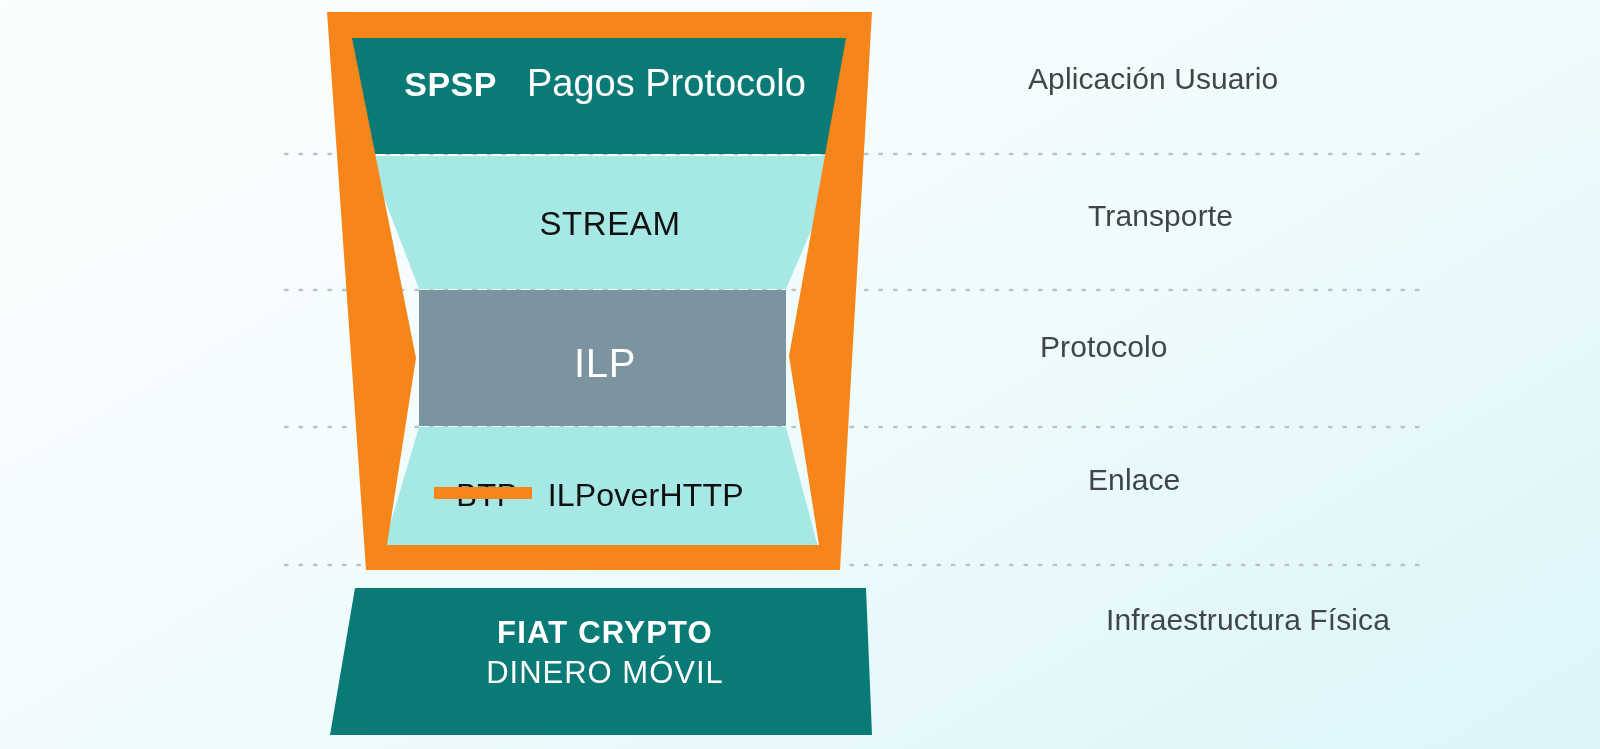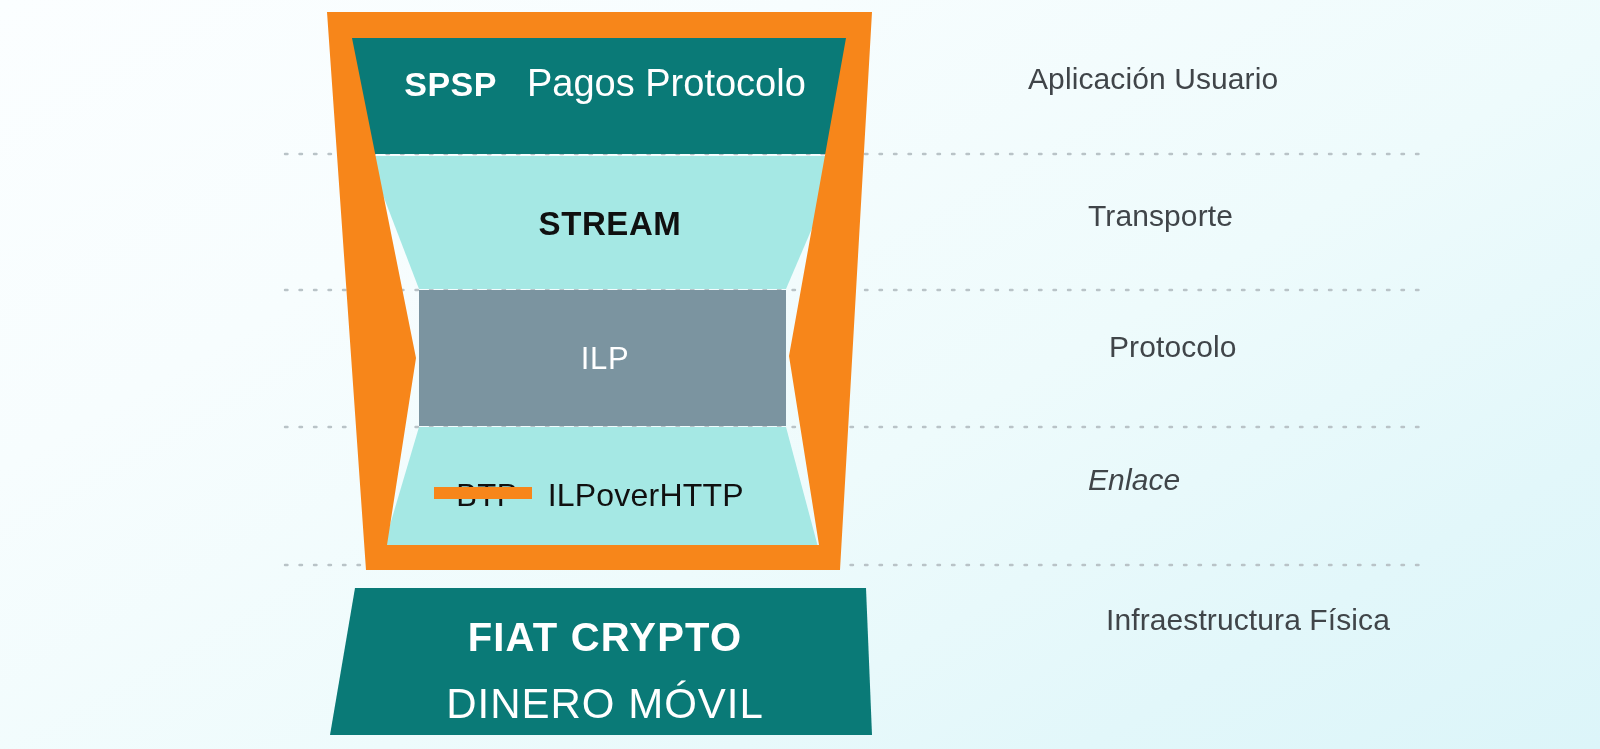--- a/index.html
+++ b/index.html
@@ -60,7 +60,7 @@
   .t-stream {
     color: #101010;
     font-size: 33px;
-    font-weight: 700;
+    font-weight: 400;
     letter-spacing: 0.6px;
   }
   .t-ilp {

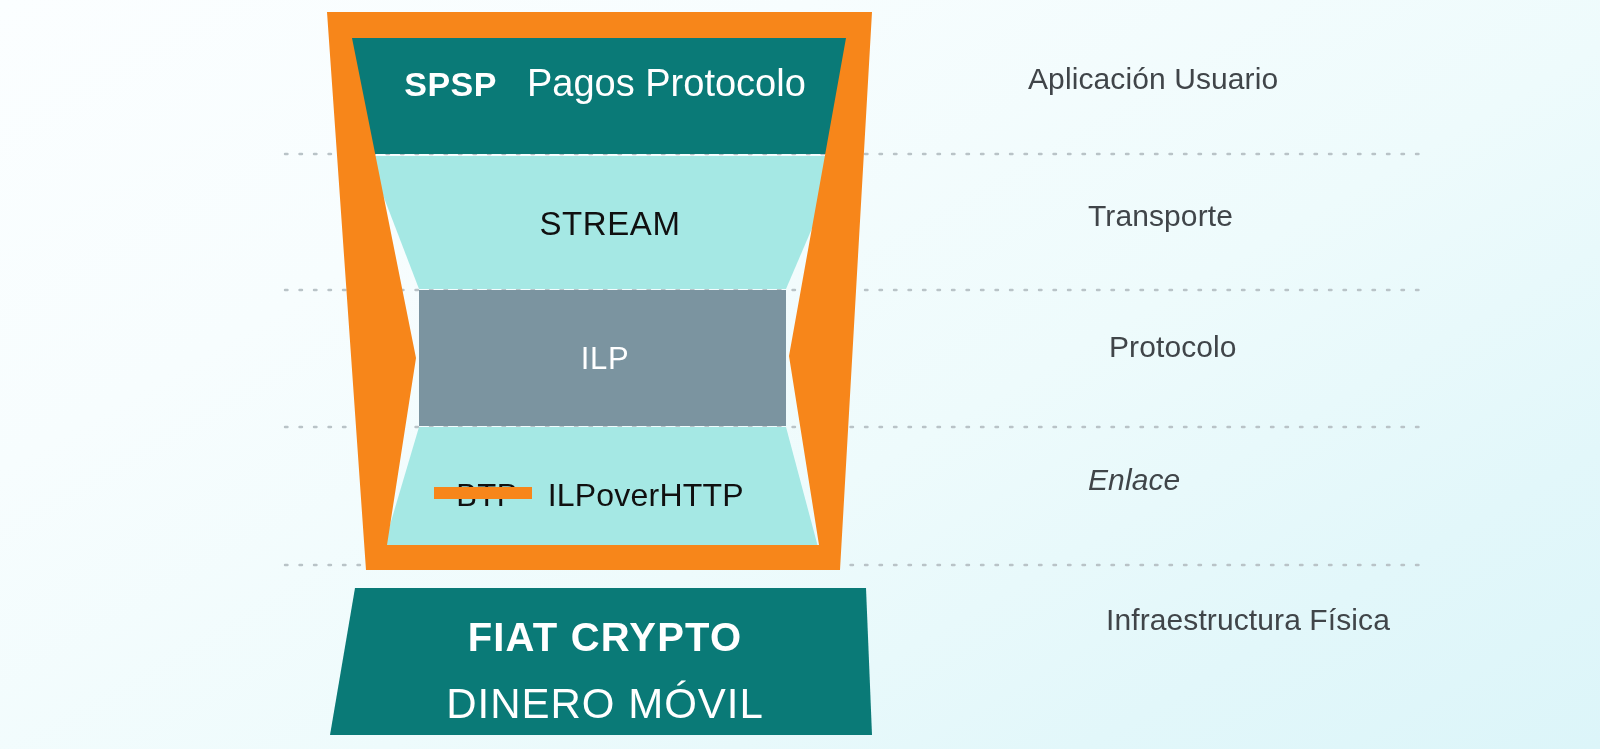--- a/index.html
+++ b/index.html
@@ -65,7 +65,7 @@
   }
   .t-ilp {
     color: #ffffff;
-    font-size: 31px;
+    font-size: 40px;
     font-weight: 400;
     letter-spacing: 0.6px;
     margin-top: 12px;

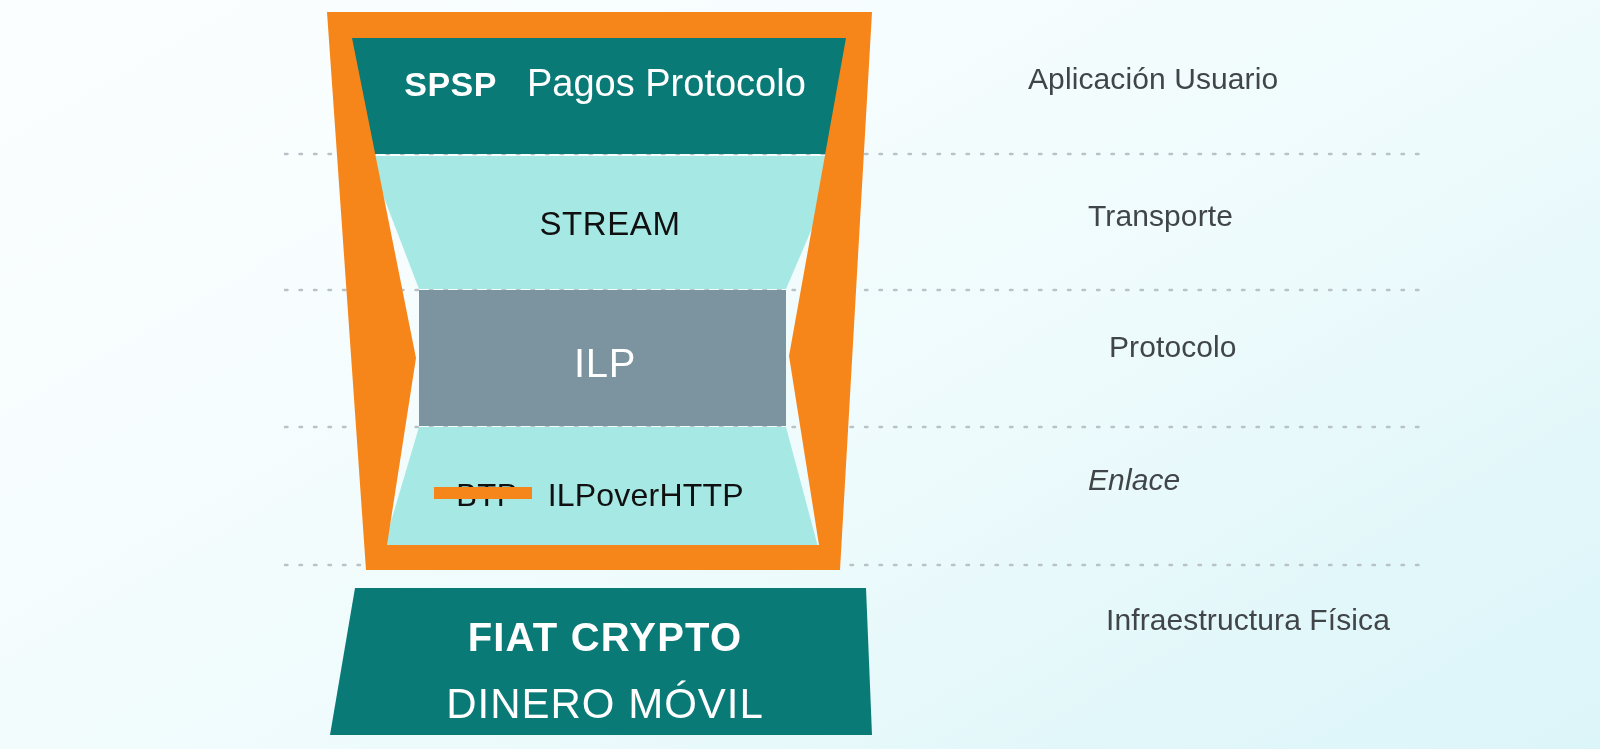--- a/index.html
+++ b/index.html
@@ -180,7 +180,7 @@
 
   <div class="right-label" style="left:1088px; top:199px;">Transporte</div>
 
-  <div class="right-label" style="left:1109px; top:330px;text-align:center;">Protocolo</div>
+  <div class="right-label" style="left:1040px; top:330px;text-align:center;">Protocolo</div>
 
   <div class="right-label" style="left:1088px; top:463px;font-style:italic;">Enlace</div>
 

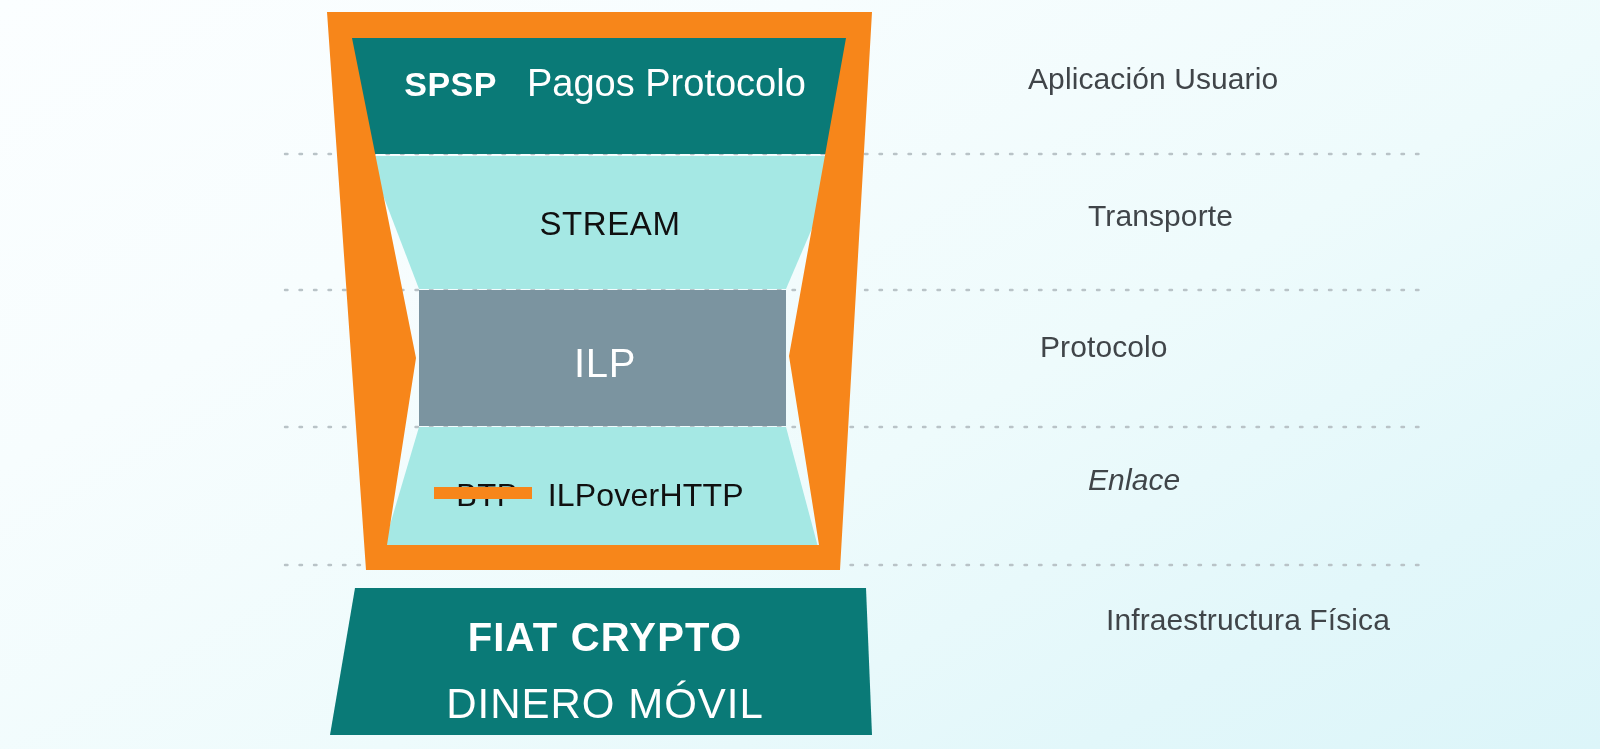--- a/index.html
+++ b/index.html
@@ -182,7 +182,7 @@
 
   <div class="right-label" style="left:1040px; top:330px;text-align:center;">Protocolo</div>
 
-  <div class="right-label" style="left:1088px; top:463px;font-style:italic;">Enlace</div>
+  <div class="right-label" style="left:1088px; top:463px;">Enlace</div>
 
   <div class="right-label" style="left:1088px; top:603px;margin-left:18px;">Infraestructura Física</div>
 

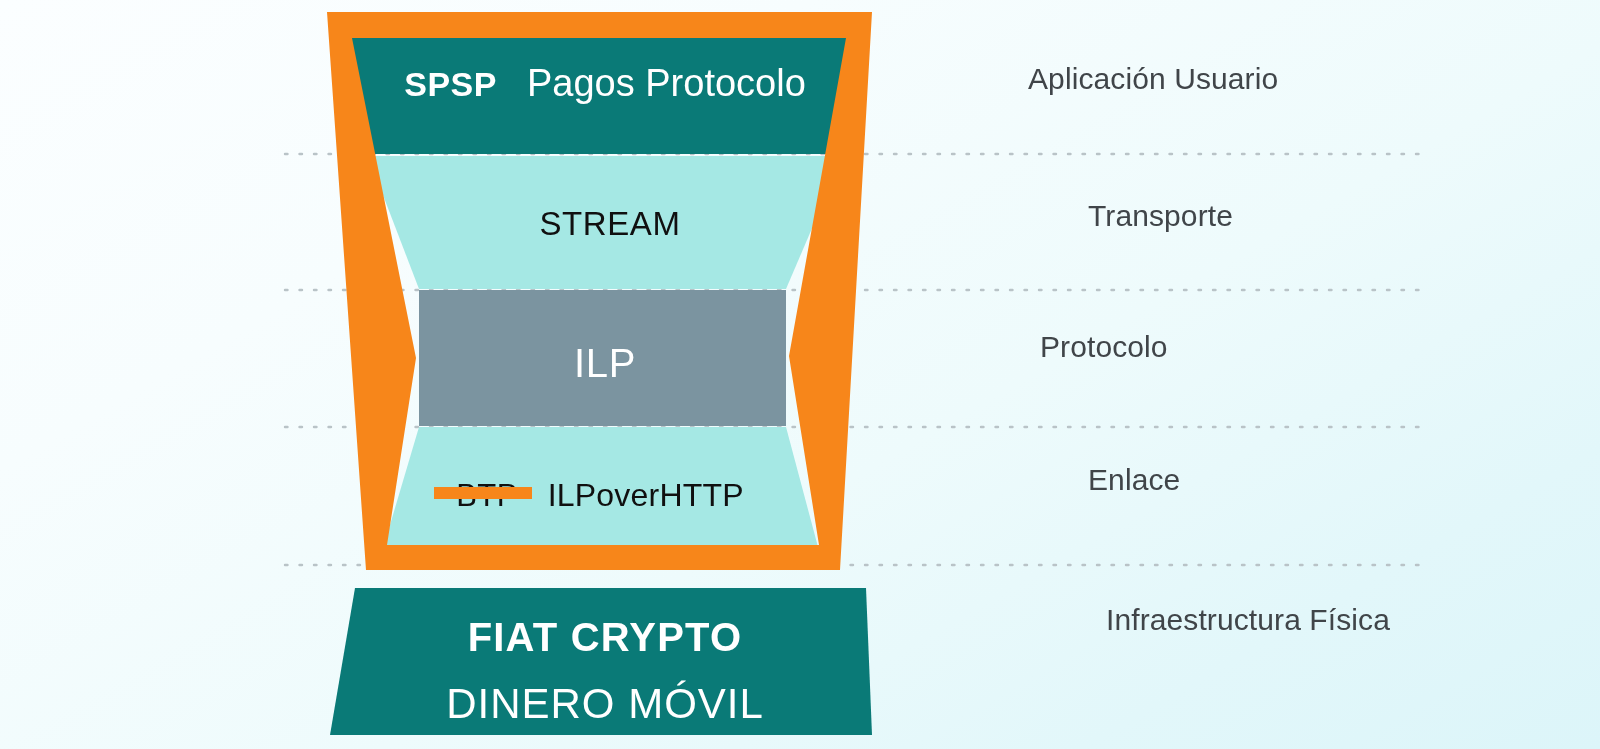--- a/index.html
+++ b/index.html
@@ -100,7 +100,7 @@
   }
   .t-fiat-crypto {
     color: #ffffff;
-    font-size: 40px;
+    font-size: 31px;
     font-weight: 700;
     letter-spacing: 1.2px;
   }

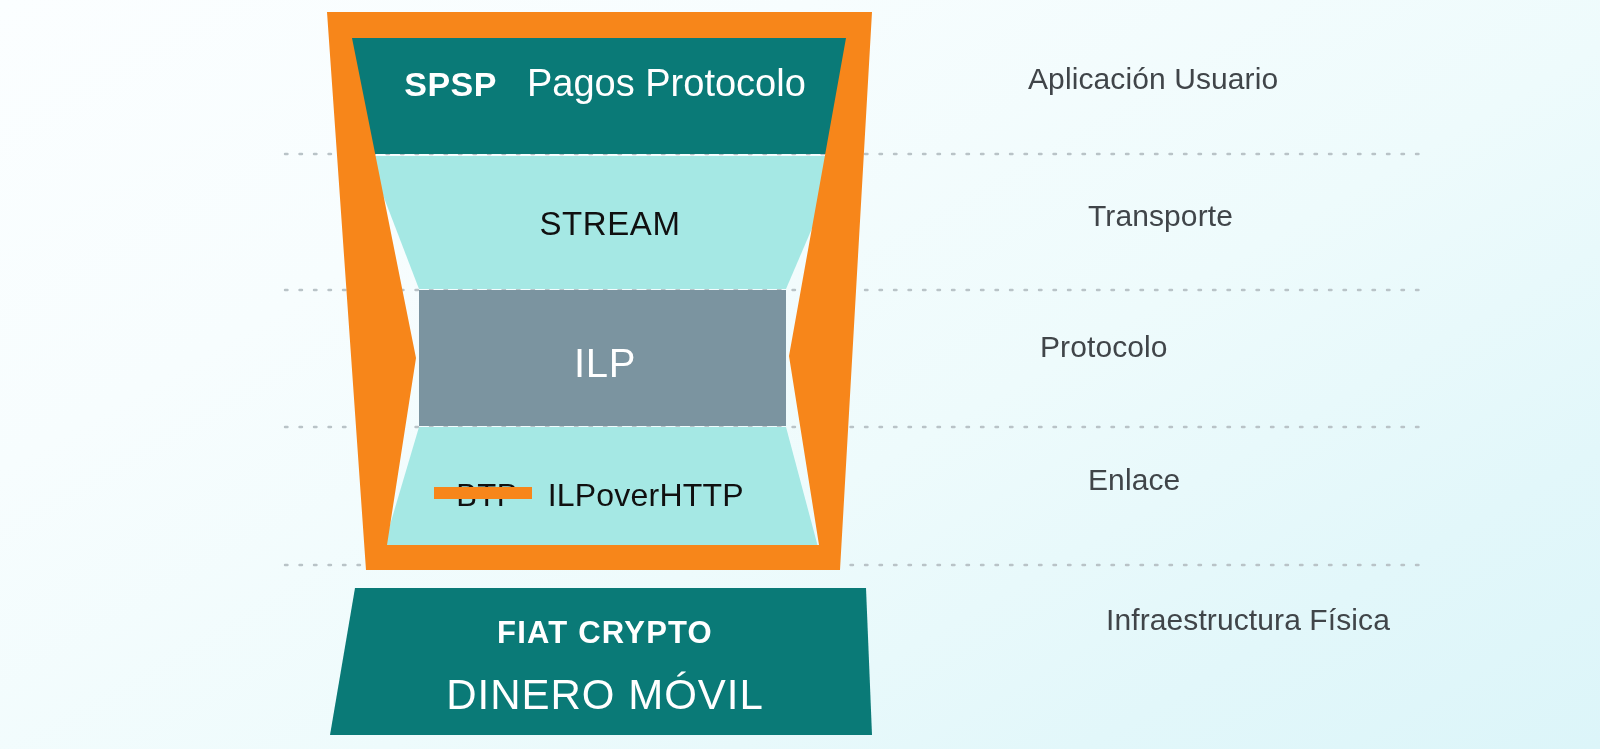--- a/index.html
+++ b/index.html
@@ -106,10 +106,10 @@
   }
   .t-dinero {
     color: #ffffff;
-    font-size: 42px;
+    font-size: 31px;
     font-weight: 300;
     letter-spacing: 1px;
-    margin-top: 20px;
+    margin-top: 4px;
   }
 </style>
 </head>

